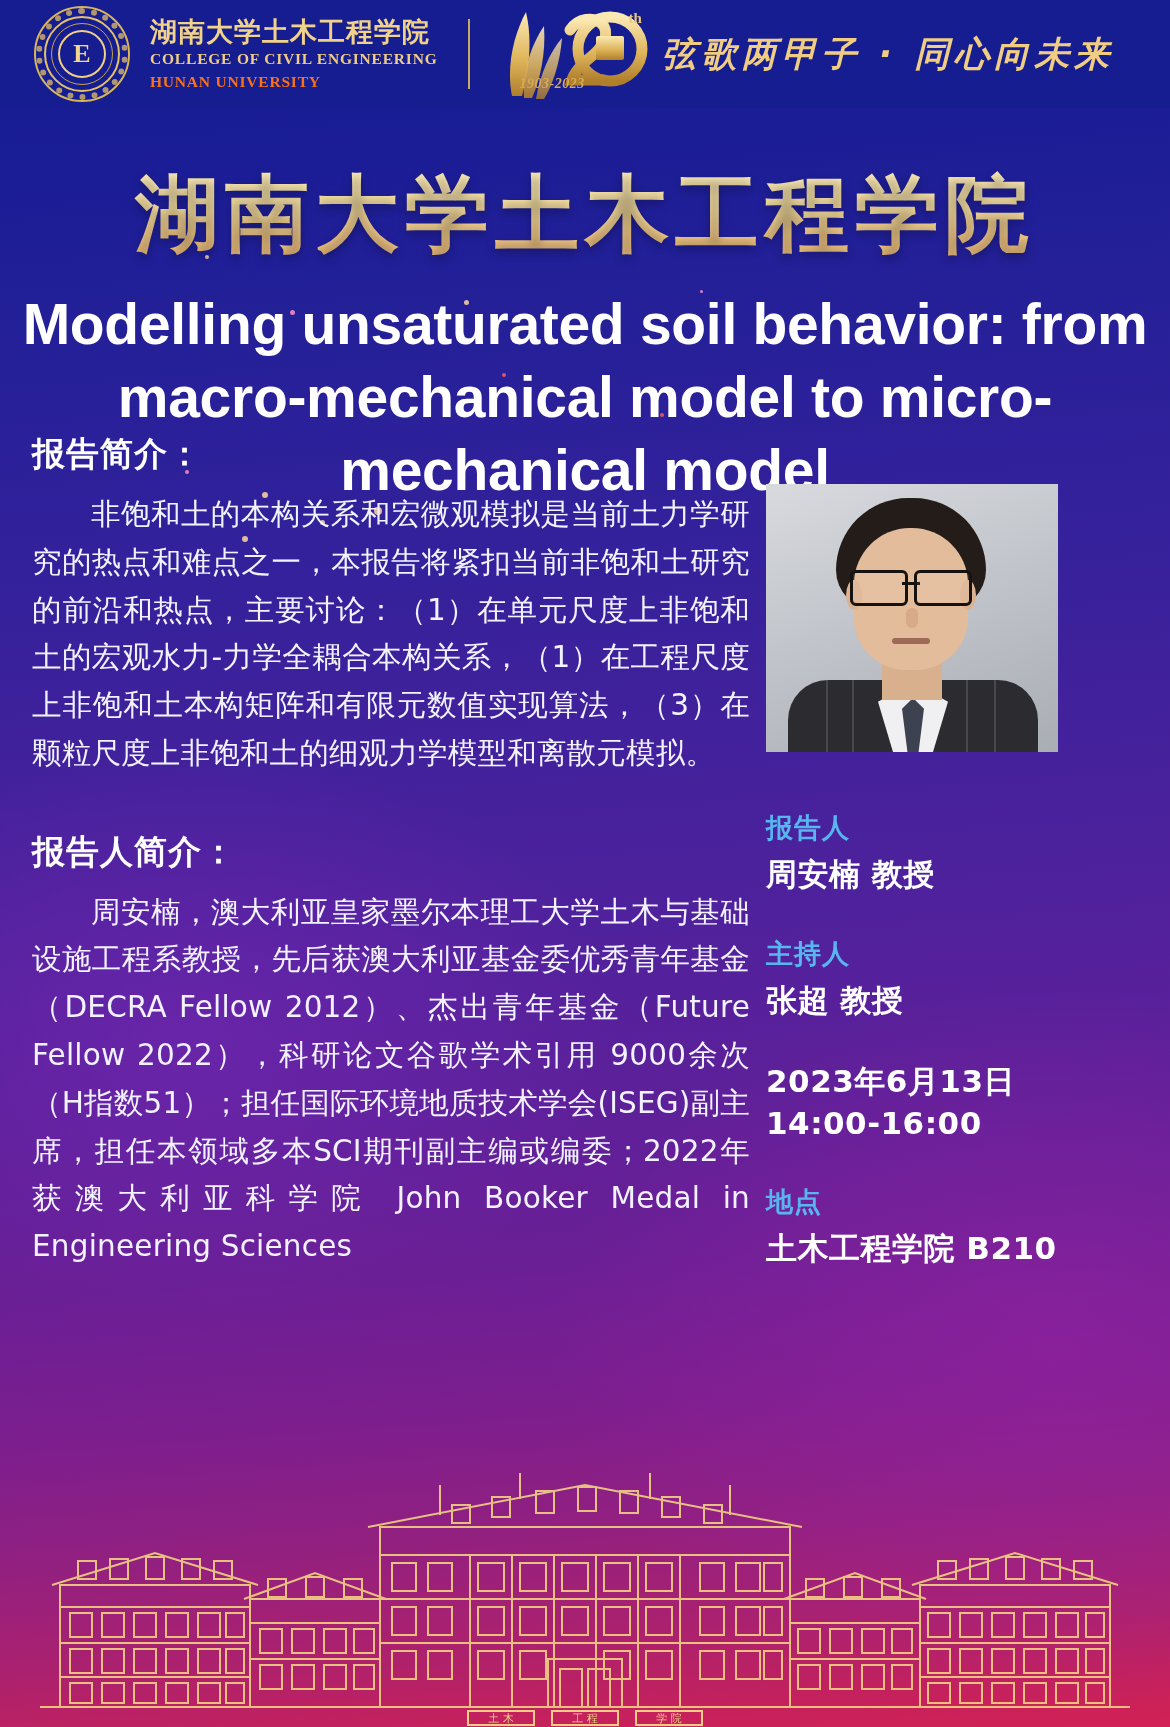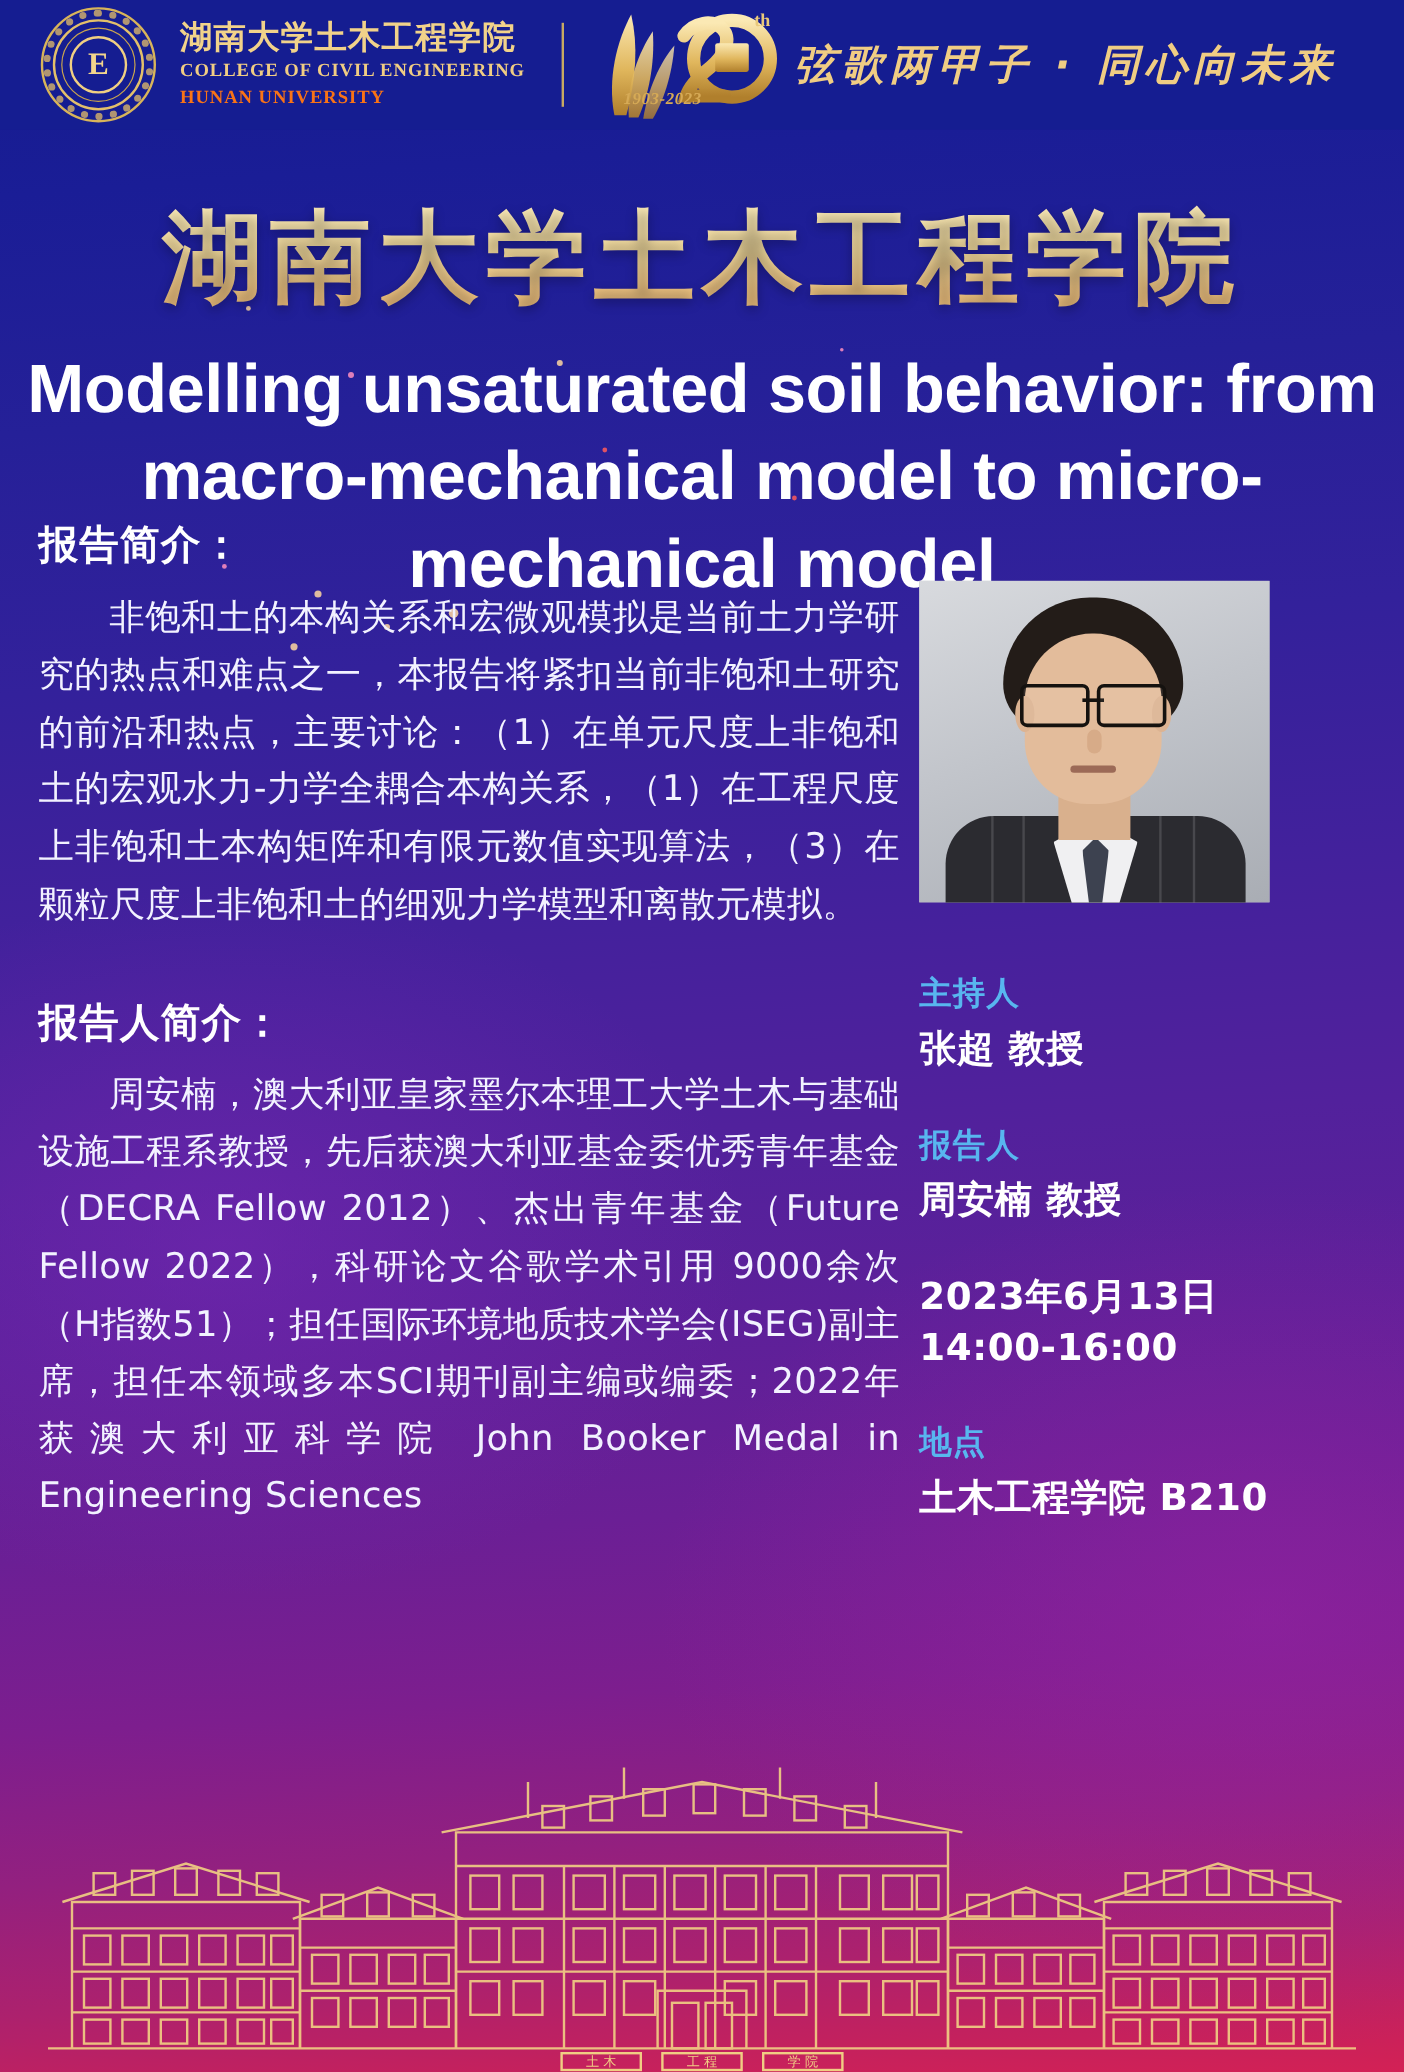--- a/index.html
+++ b/index.html
@@ -218,12 +218,12 @@
 
   <div class="info">
     <div class="info-block">
+      <div class="info-label">报告人</div>
+      <div class="info-value">周安楠 教授</div>
+    </div>
+    <div class="info-block">
       <div class="info-label">主持人</div>
       <div class="info-value">张超 教授</div>
-    </div>
-    <div class="info-block">
-      <div class="info-label">报告人</div>
-      <div class="info-value">周安楠 教授</div>
     </div>
     <div class="info-block">
       <div class="info-value" style="white-space:pre-line;">2023年6月13日

